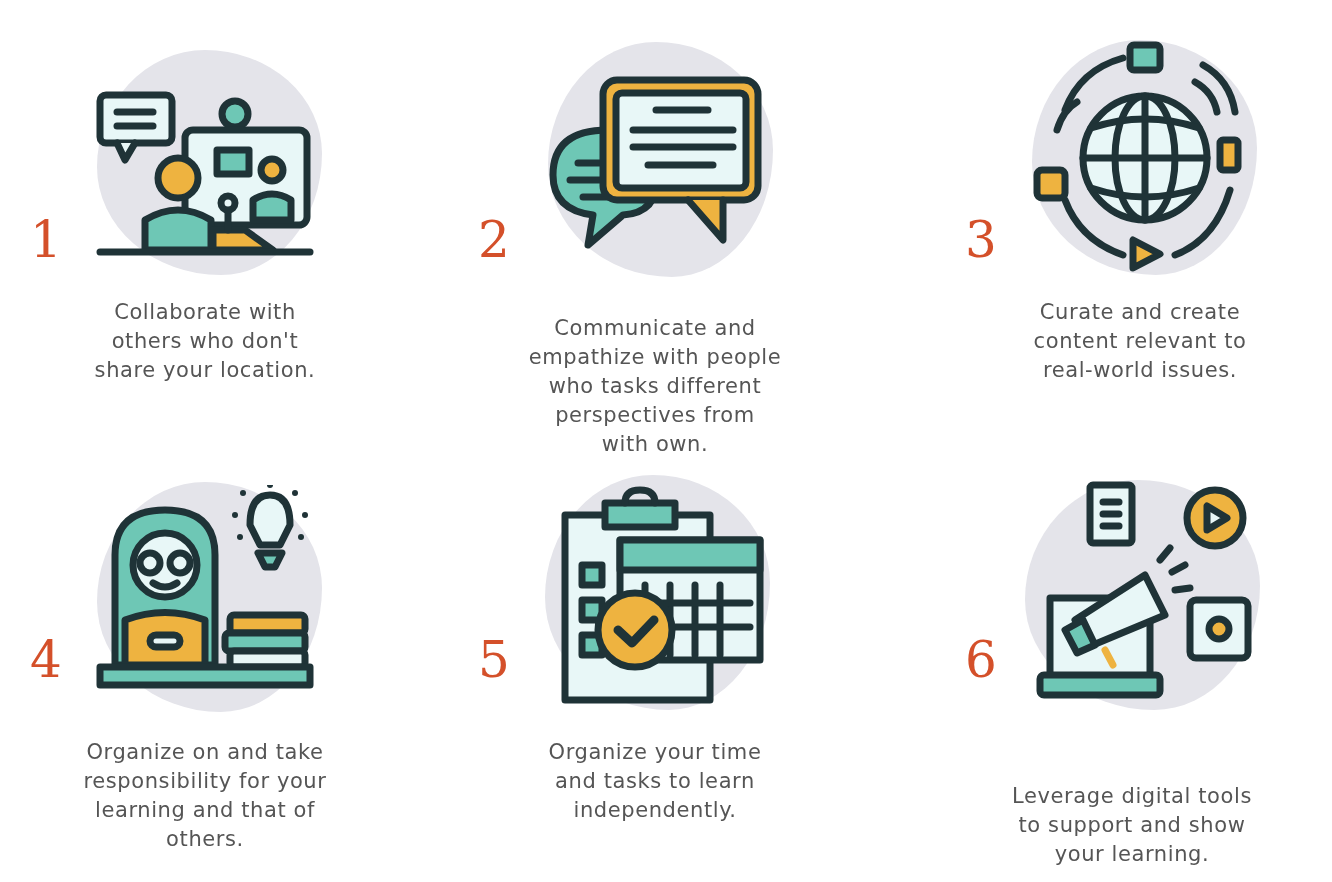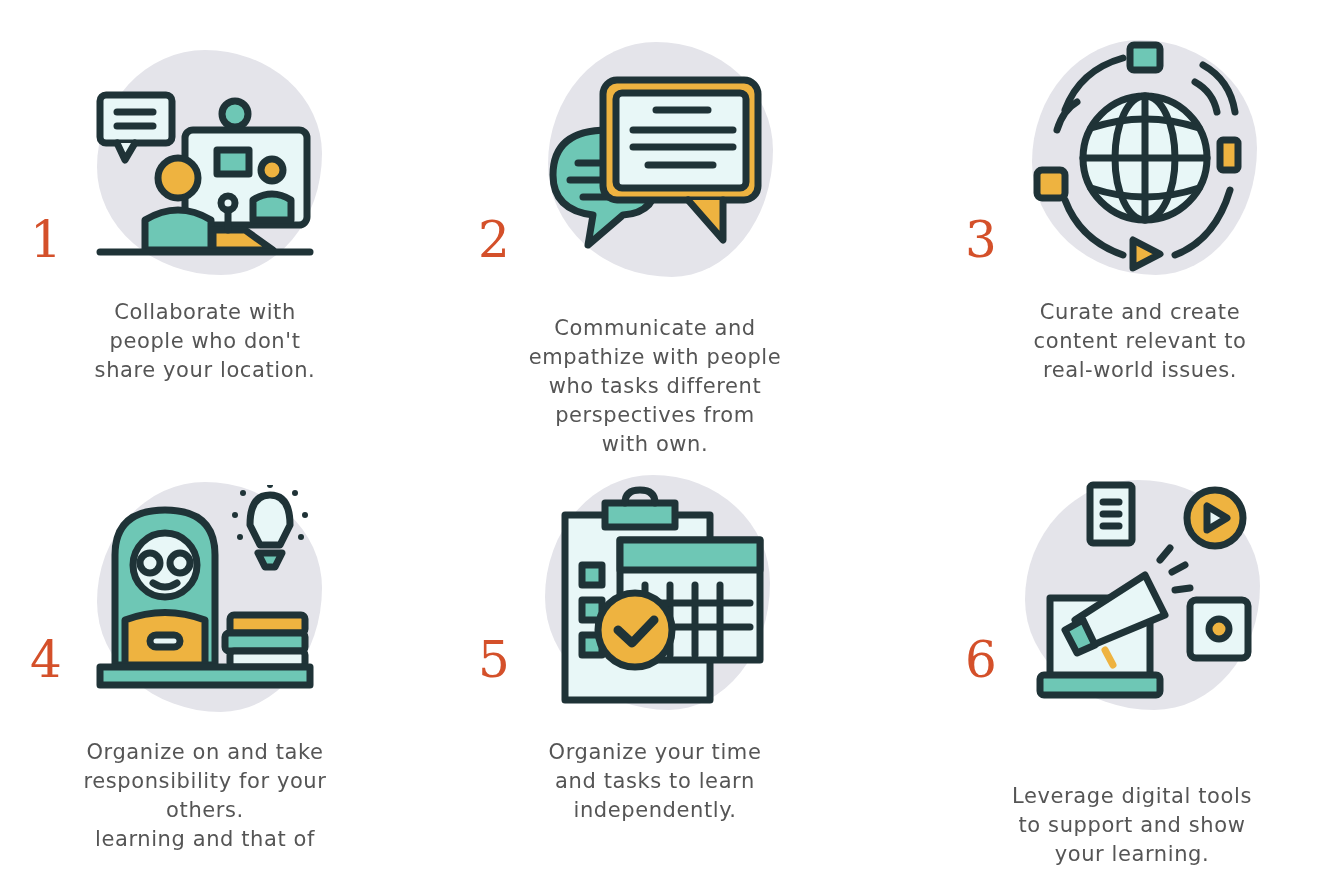--- a/index.html
+++ b/index.html
@@ -37,7 +37,7 @@
   </svg>
   <div class="caption" style="left:50px;top:298px;width:310px;">
     <div>Collaborate with</div>
-    <div>people who don't</div>
+    <div>others who don't</div>
     <div>share your location.</div>
   </div>
 </div>

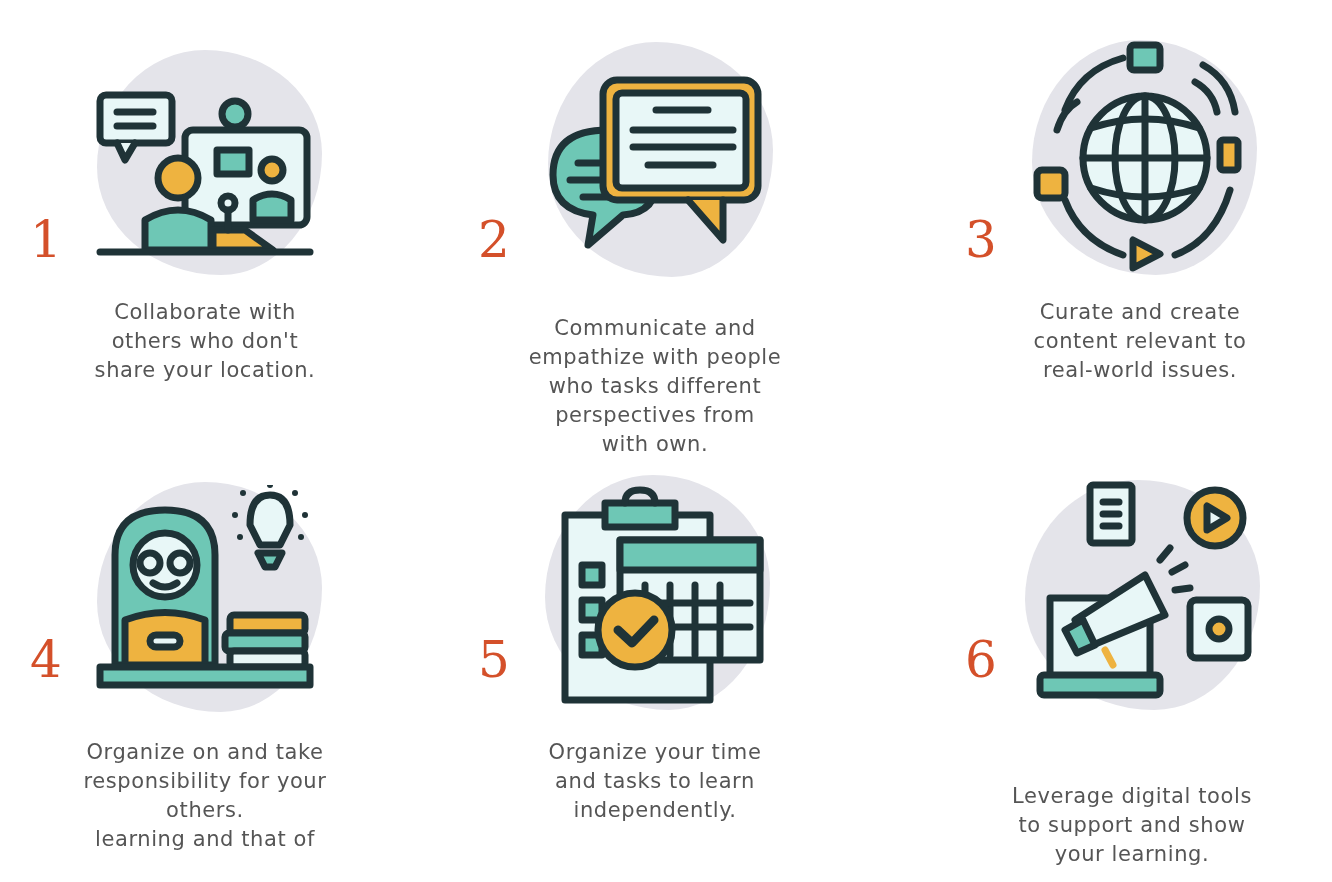--- a/index.html
+++ b/index.html
@@ -131,8 +131,8 @@
   <div class="caption" style="left:50px;top:298px;width:310px;">
     <div>Organize on and take</div>
     <div>responsibility for your</div>
+    <div>learning and that of</div>
     <div>others.</div>
-    <div>learning and that of</div>
   </div>
 </div>
 

